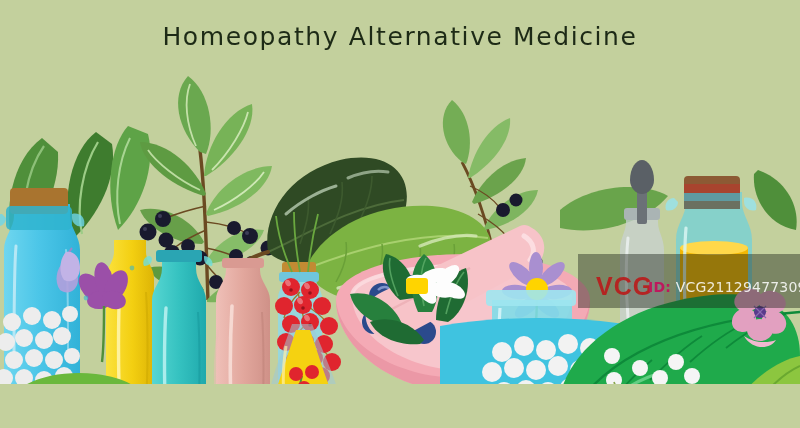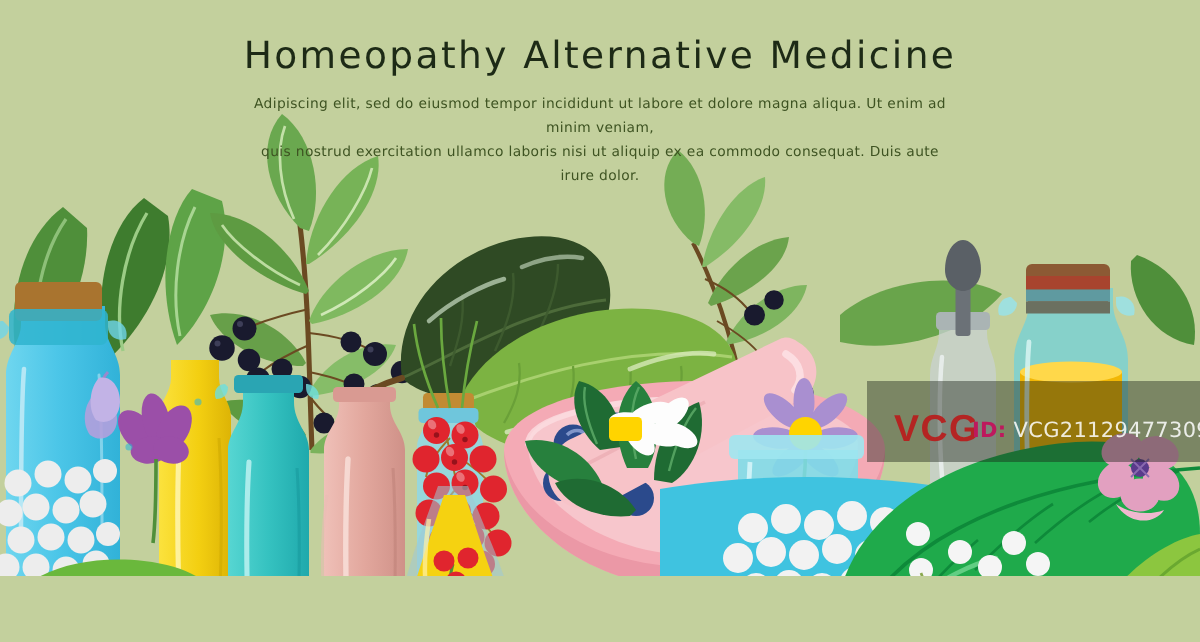--- a/index.html
+++ b/index.html
@@ -594,10 +594,6 @@
 
   <div class="textwrap">
     <h1 class="title">Homeopathy Alternative Medicine</h1>
-    <p class="body-copy">
-      <span>Adipiscing elit, sed do eiusmod tempor incididunt ut labore et dolore magna aliqua. Ut enim ad minim veniam,</span>
-      <span>quis nostrud exercitation ullamco laboris nisi ut aliquip ex ea commodo consequat. Duis aute irure dolor.</span>
-    </p>
   </div>
 
   <div class="wm-band"></div>

